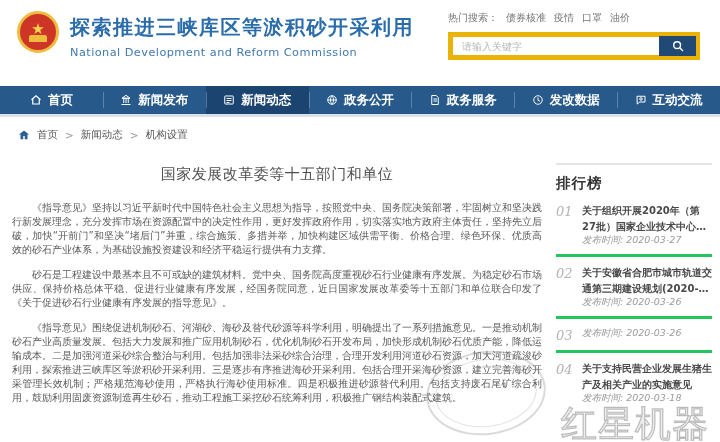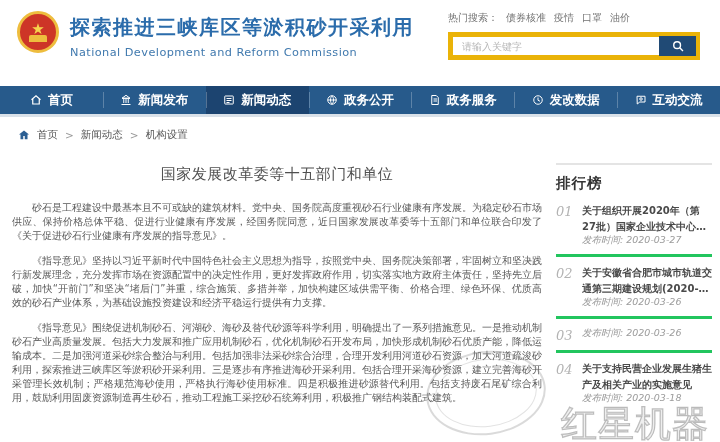--- a/index.html
+++ b/index.html
@@ -207,9 +207,9 @@
     </div>
     <div class="paragraphs">
 
+        <p>《指导意见》坚持以习近平新时代中国特色社会主义思想为指导，按照党中央、国务院决策部署，牢固树立和坚决践行新发展理念，充分发挥市场在资源配置中的决定性作用，更好发挥政府作用，切实落实地方政府主体责任，坚持先立后破，加快“开前门”和坚决“堵后门”并重，综合施策、多措并举，加快构建区域供需平衡、价格合理、绿色环保、优质高效的砂石产业体系，为基础设施投资建设和经济平稳运行提供有力支撑。</p>
+
         <p>砂石是工程建设中最基本且不可或缺的建筑材料。党中央、国务院高度重视砂石行业健康有序发展。为稳定砂石市场供应、保持价格总体平稳、促进行业健康有序发展，经国务院同意，近日国家发展改革委等十五部门和单位联合印发了《关于促进砂石行业健康有序发展的指导意见》。</p>
-
-        <p>《指导意见》坚持以习近平新时代中国特色社会主义思想为指导，按照党中央、国务院决策部署，牢固树立和坚决践行新发展理念，充分发挥市场在资源配置中的决定性作用，更好发挥政府作用，切实落实地方政府主体责任，坚持先立后破，加快“开前门”和坚决“堵后门”并重，综合施策、多措并举，加快构建区域供需平衡、价格合理、绿色环保、优质高效的砂石产业体系，为基础设施投资建设和经济平稳运行提供有力支撑。</p>
 
         <p>《指导意见》围绕促进机制砂石、河湖砂、海砂及替代砂源等科学利用，明确提出了一系列措施意见。一是推动机制砂石产业高质量发展。包括大力发展和推广应用机制砂石，优化机制砂石开发布局，加快形成机制砂石优质产能，降低运输成本。二是加强河道采砂综合整治与利用。包括加强非法采砂综合治理，合理开发利用河道砂石资源，加大河道疏浚砂利用，探索推进三峡库区等淤积砂开采利用。三是逐步有序推进海砂开采利用。包括合理开采海砂资源，建立完善海砂开采管理长效机制；严格规范海砂使用，严格执行海砂使用标准。四是积极推进砂源替代利用。包括支持废石尾矿综合利用，鼓励利用固废资源制造再生砂石，推动工程施工采挖砂石统筹利用，积极推广钢结构装配式建筑。</p>
 

